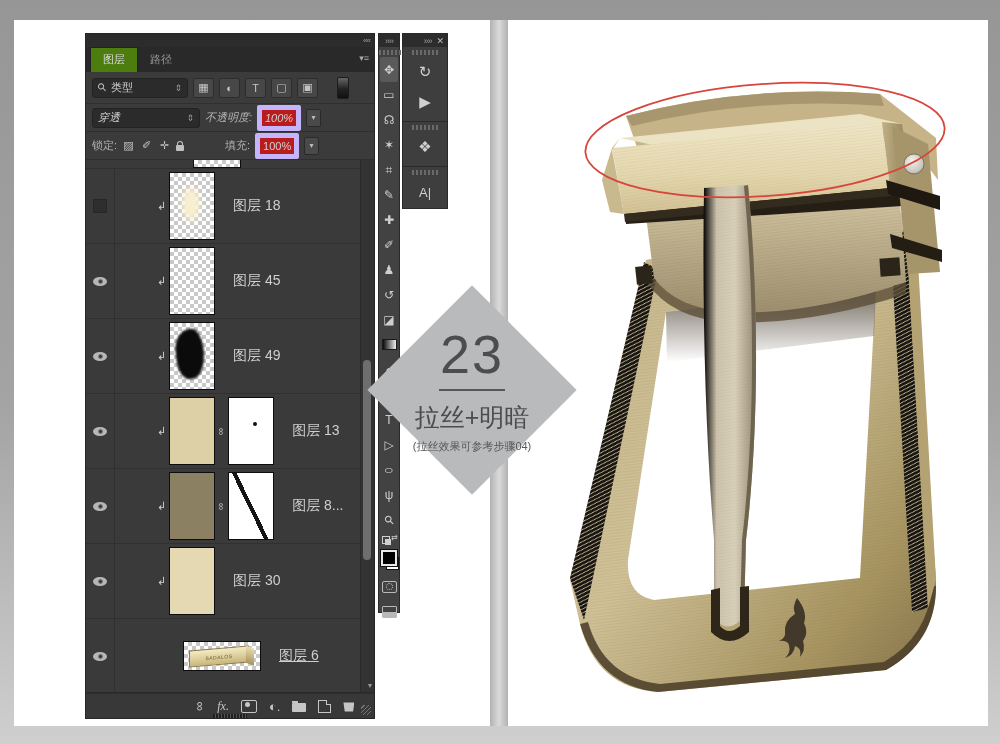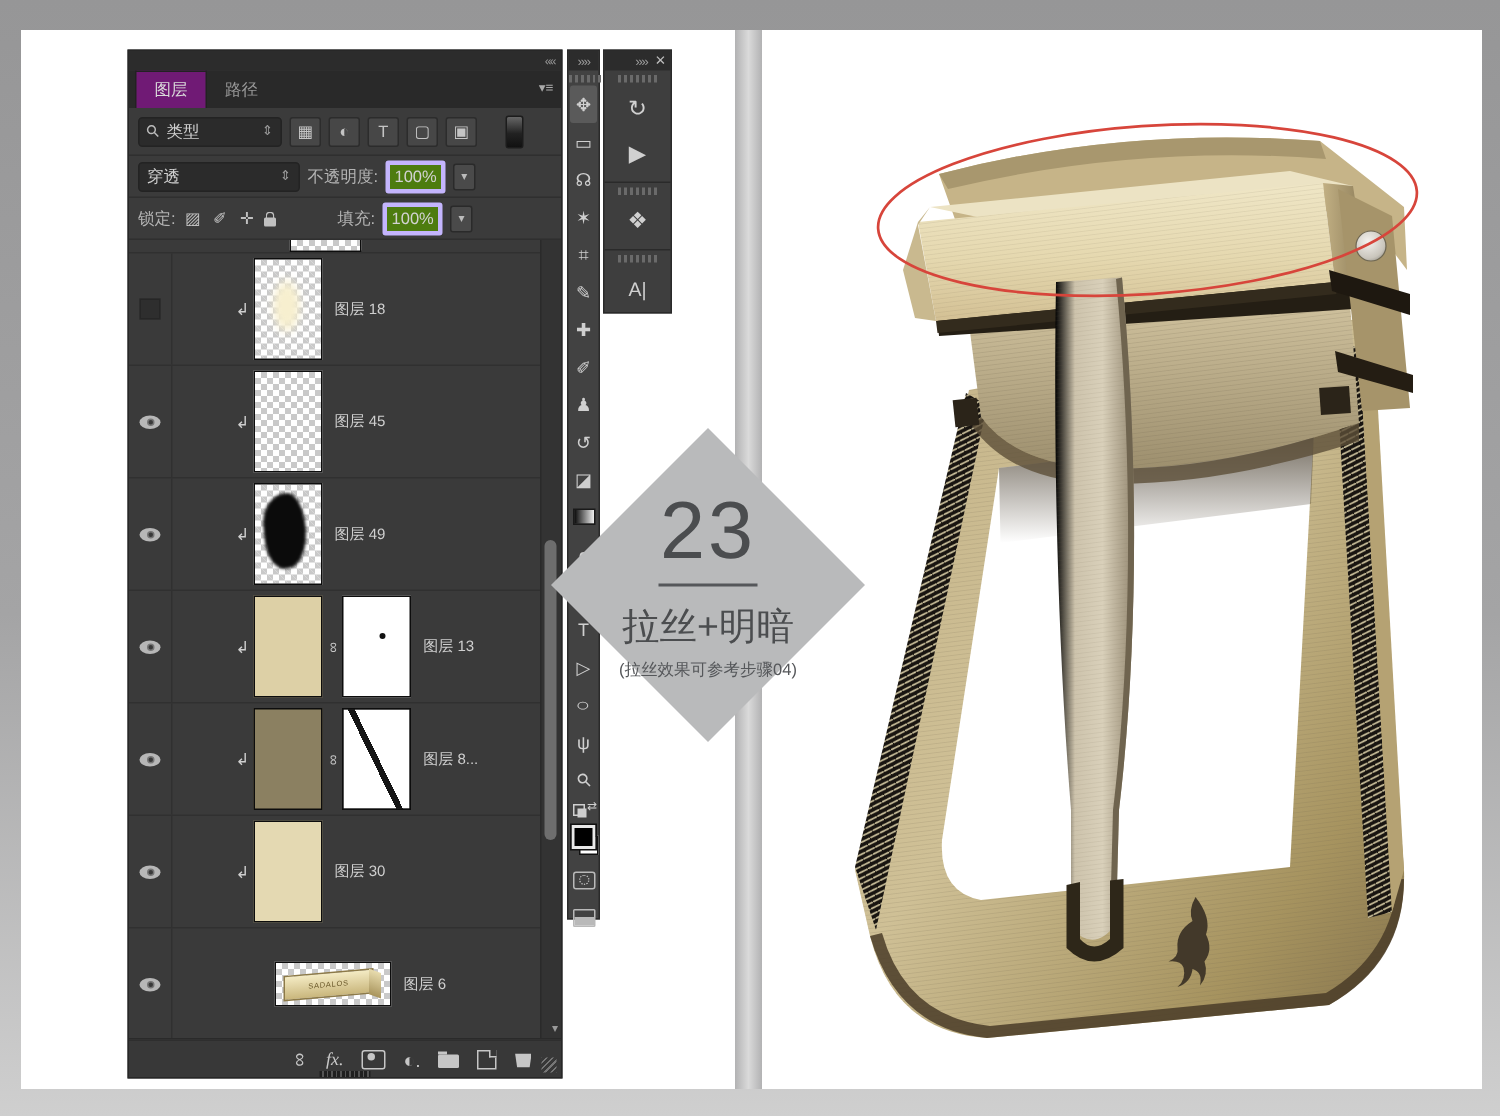--- a/index.html
+++ b/index.html
@@ -21,7 +21,7 @@
   
   .tabbar{height:25px;background:#292929;display:flex;align-items:flex-end;padding-left:4px;position:relative;flex:none;}
   .tab{padding:4px 12px 5px;font-size:11px;}
-  .tab.active{background:#701a75;color:#dadada;border:1px solid #222;border-bottom:none;}
+  .tab.active{background:#4d7c0f;color:#dadada;border:1px solid #222;border-bottom:none;}
   .tab.inactive{color:#989898;}
   .tabmenu{position:absolute;right:5px;top:6px;color:#aaa;font-size:9px;}
   

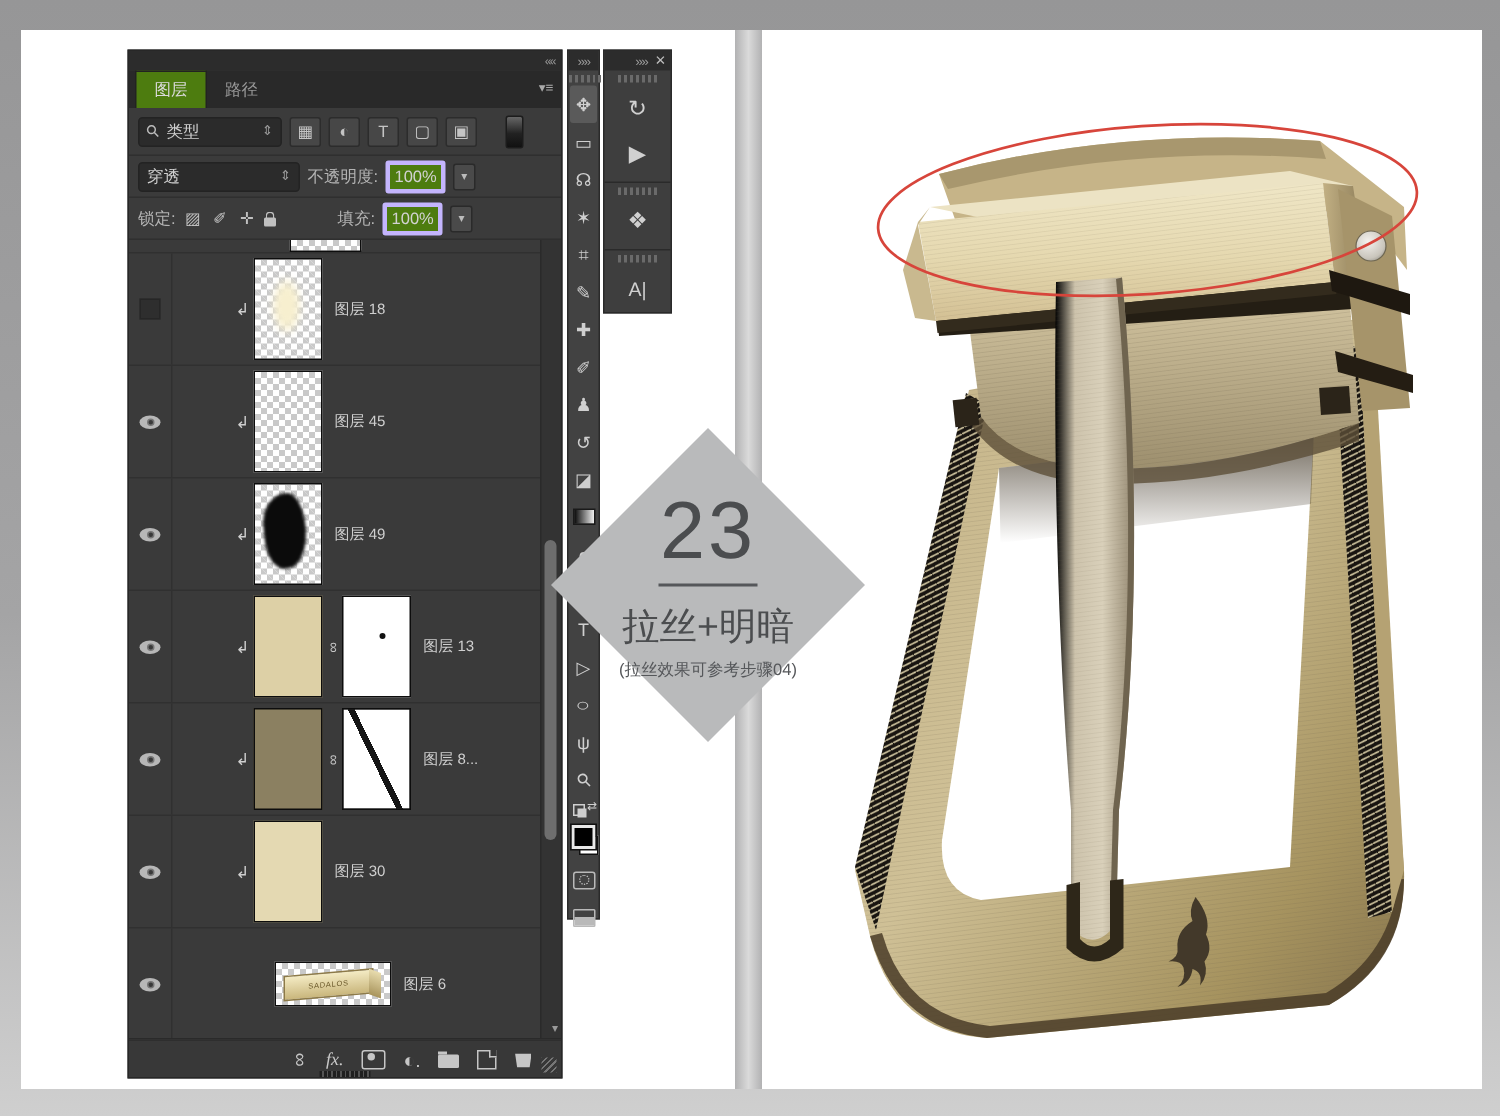--- a/index.html
+++ b/index.html
@@ -27,7 +27,7 @@
   
   .prow{display:flex;align-items:center;padding:0 6px;gap:5px;border-bottom:1px solid #2f2f2f;flex:none;background:#3b3b3b;}
   #filter-row{height:31px;}
-  #blend-row{height:27px;}
+  #blend-row{height:27px;font-style:italic;}
   #lock-row{height:27px;}
   .dd{background:#2b2b2b;border:1px solid #232323;border-radius:3px;height:18px;display:flex;align-items:center;padding:0 5px;gap:5px;color:#cfcfcf;}
   .spin{color:#9a9a9a;font-size:9px;}

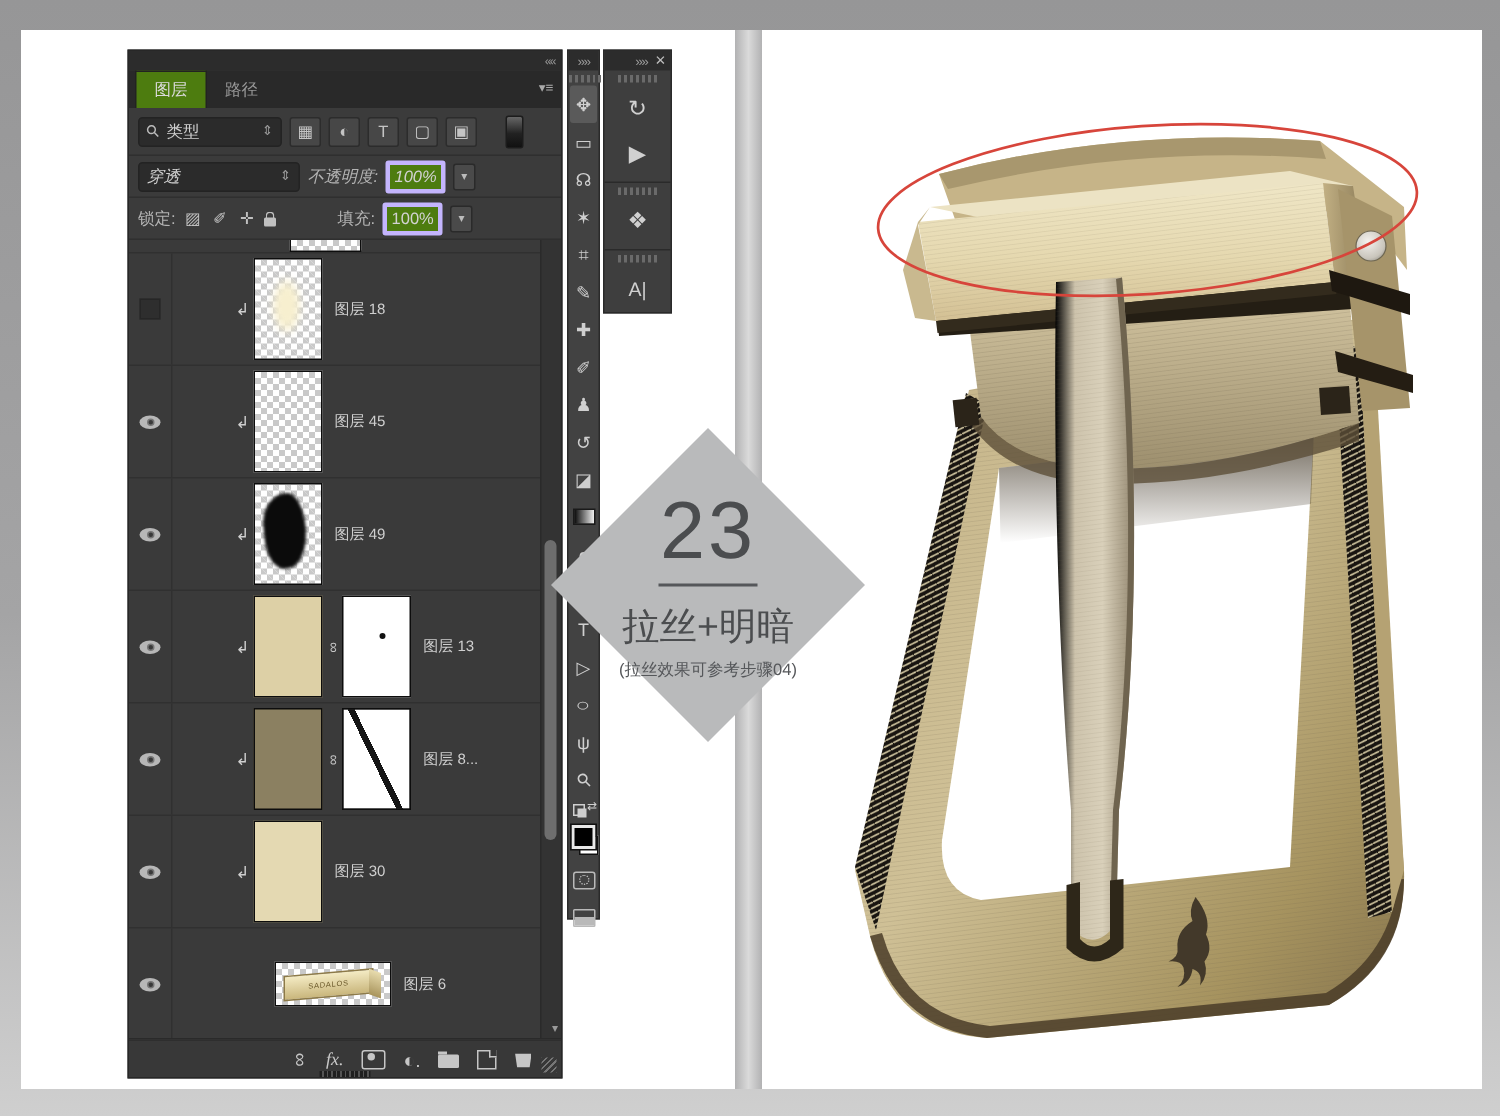--- a/index.html
+++ b/index.html
@@ -35,7 +35,7 @@
   .fico{width:19px;height:18px;background:#474747;border:1px solid #2c2c2c;border-radius:2px;display:flex;align-items:center;justify-content:center;font-size:11px;color:#c4c4c4;}
   .ftoggle{width:10px;height:20px;background:linear-gradient(#666,#222 55%,#111);border:1px solid #1c1c1c;border-radius:2px;margin-left:14px;}
   .lbl{color:#b4b4b4;}
-  .valbox{background:#4d7c0f;border:3px solid #c4b5fd;border-radius:2px;height:16px;min-width:34px;display:flex;align-items:center;justify-content:center;color:#d2d2d2;text-align:center;}
+  .valbox{background:#b91c1c;border:5px solid #c4b5fd;border-radius:2px;height:16px;min-width:34px;display:flex;align-items:center;justify-content:center;color:#d2d2d2;text-align:center;}
   .ddbtn{width:13px;height:16px;background:#4a4a4a;border:1px solid #2a2a2a;border-radius:2px;color:#bbb;font-size:8px;display:flex;align-items:center;justify-content:center;}
   .lico{font-size:11px;color:#c0c0c0;width:13px;text-align:center;}
   .padlock{width:8px;height:6px;background:#c0c0c0;border-radius:1px;position:relative;margin-top:4px;}

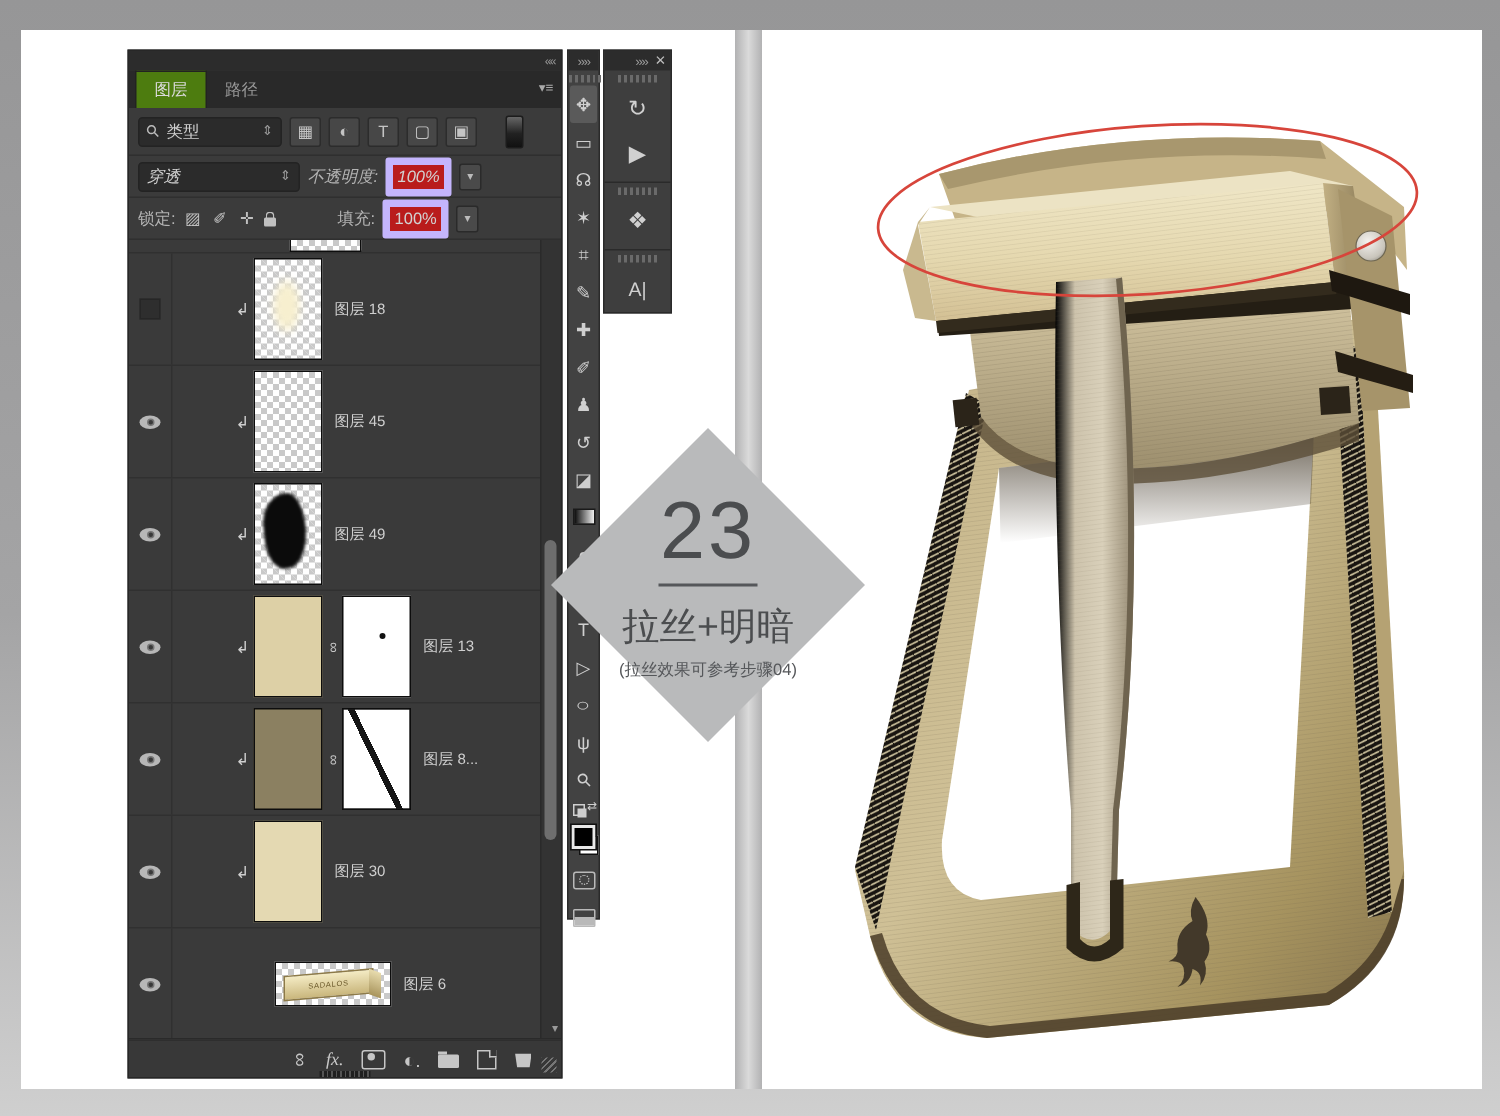--- a/index.html
+++ b/index.html
@@ -60,7 +60,7 @@
   .mask{width:46px;height:68px;border:1px solid #0d0d0d;background:#fff;box-sizing:border-box;position:relative;flex:none;}
   .mask.dot:after{content:"";position:absolute;left:24px;top:24px;width:4px;height:4px;background:#111;border-radius:50%;}
   .mask.diag{background:linear-gradient(64deg,#fff 46%,#151515 46%,#151515 52%,#fff 52%);}
-  .lname{margin-left:8px;color:#cfcfcf;font-size:10px;white-space:nowrap;}
+  .lname{margin-left:18px;color:#cfcfcf;font-size:14px;white-space:nowrap;}
   .lname.ul{}
   .thumb-wide{width:78px;height:30px;border:1px solid #0d0d0d;box-sizing:border-box;position:relative;flex:none;margin-left:14px;}
   .ribbon{position:absolute;left:5px;top:6px;width:58px;height:15px;background:linear-gradient(#f4ebc4,#c9b67c);transform:skewY(-5deg);border:1px solid #8d7a48;display:flex;align-items:center;justify-content:center;}

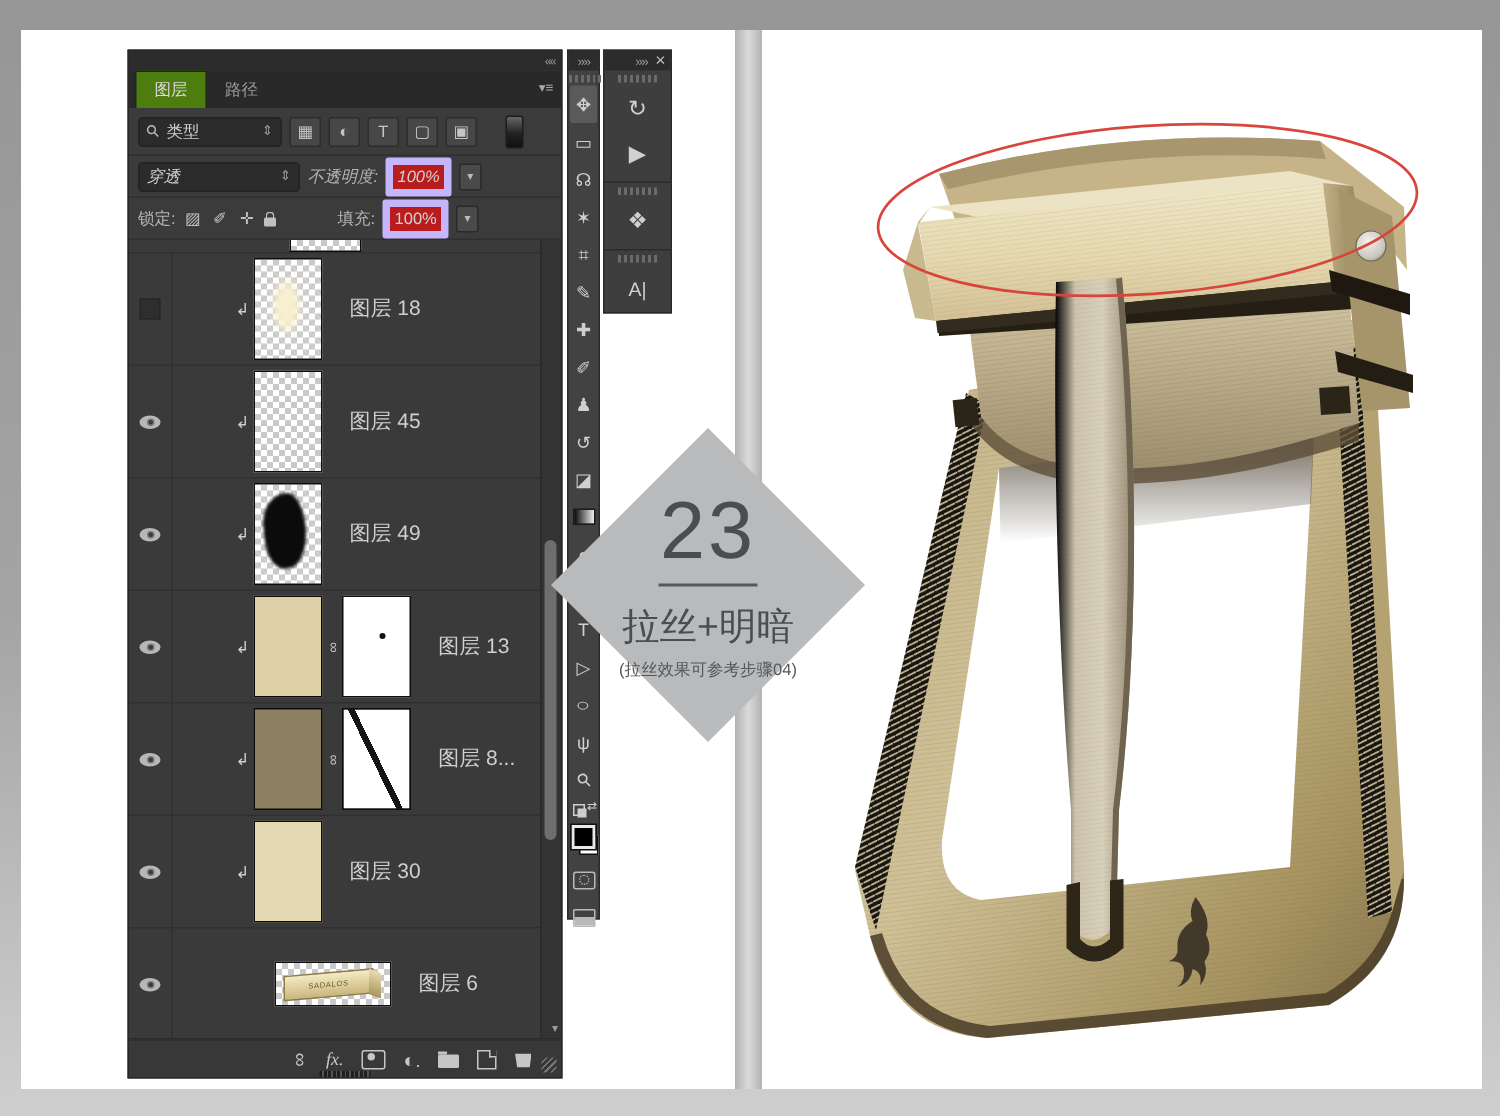--- a/index.html
+++ b/index.html
@@ -61,7 +61,7 @@
   .mask.dot:after{content:"";position:absolute;left:24px;top:24px;width:4px;height:4px;background:#111;border-radius:50%;}
   .mask.diag{background:linear-gradient(64deg,#fff 46%,#151515 46%,#151515 52%,#fff 52%);}
   .lname{margin-left:18px;color:#cfcfcf;font-size:14px;white-space:nowrap;}
-  .lname.ul{}
+  .lname.ul{text-decoration:underline;}
   .thumb-wide{width:78px;height:30px;border:1px solid #0d0d0d;box-sizing:border-box;position:relative;flex:none;margin-left:14px;}
   .ribbon{position:absolute;left:5px;top:6px;width:58px;height:15px;background:linear-gradient(#f4ebc4,#c9b67c);transform:skewY(-5deg);border:1px solid #8d7a48;display:flex;align-items:center;justify-content:center;}
   .ribbon span{font-size:5px;color:#6d5b2d;letter-spacing:.5px;}

